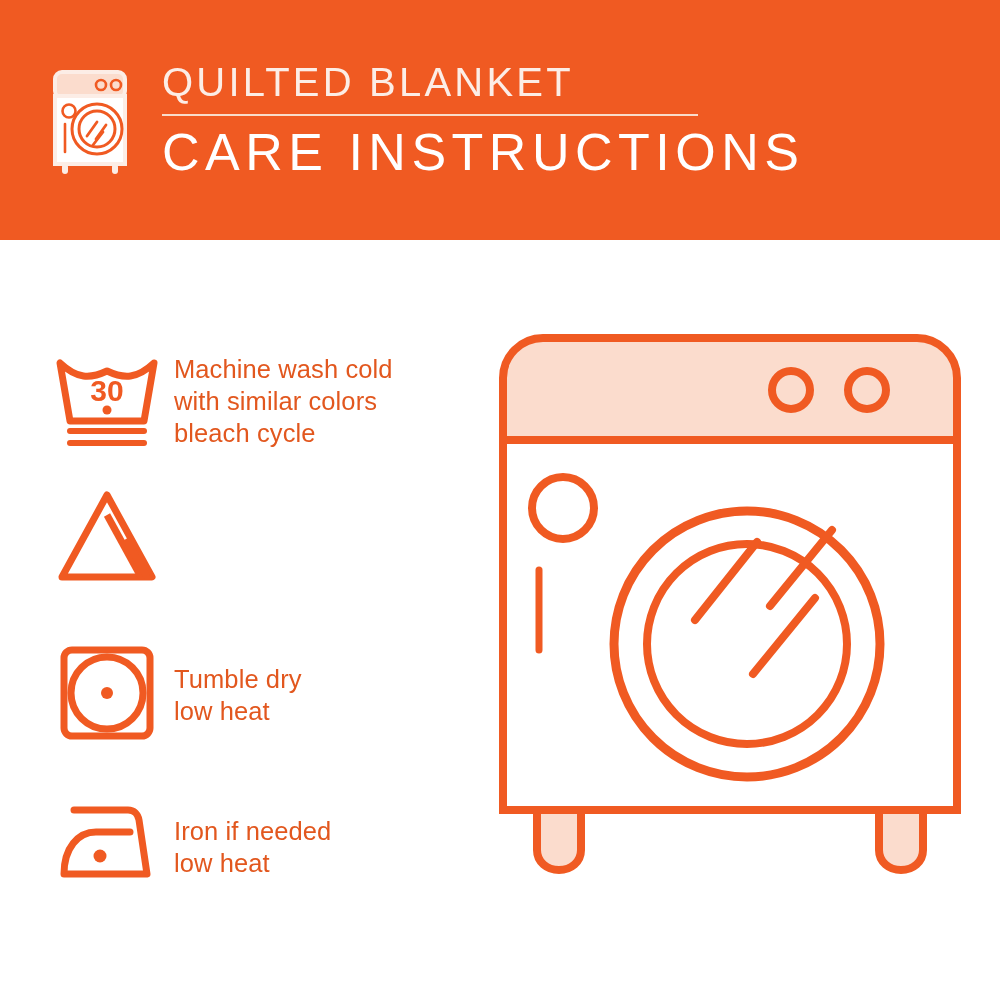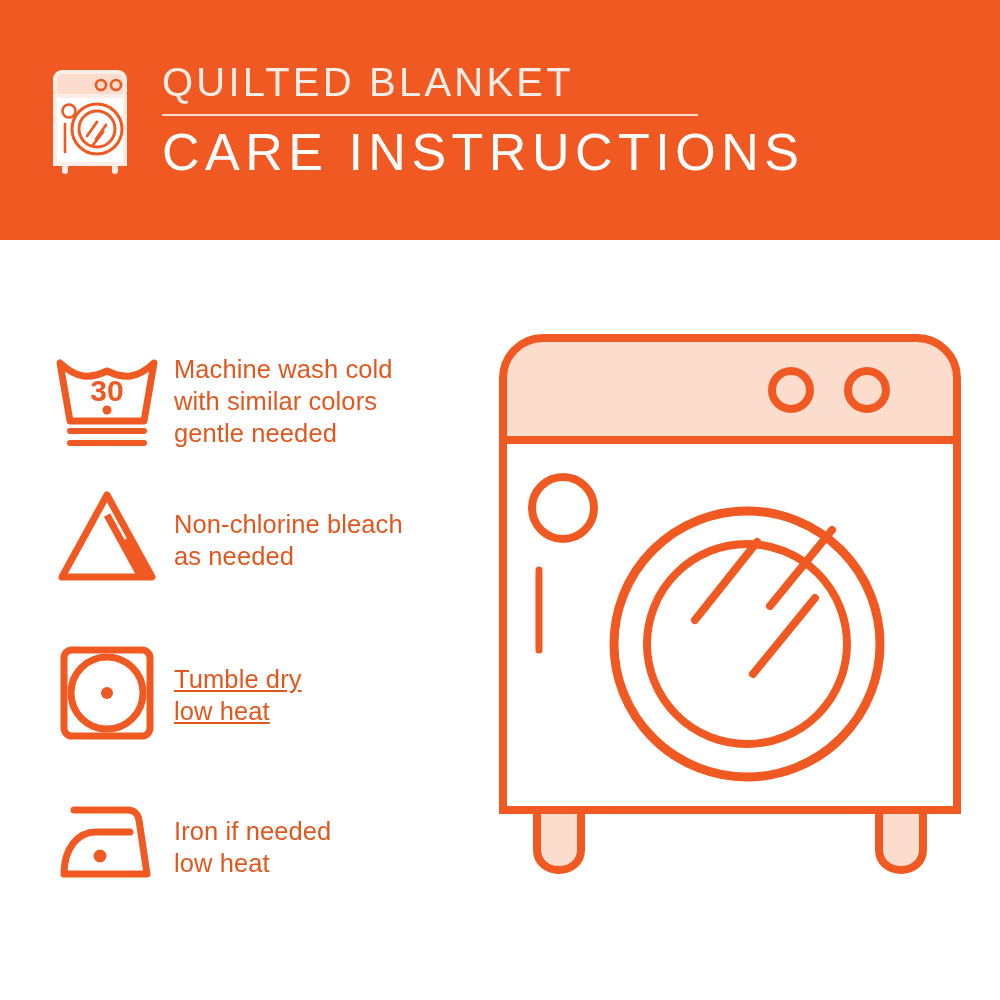--- a/index.html
+++ b/index.html
@@ -157,7 +157,7 @@
     </svg>
     <div class="care-text">Machine wash cold
 with similar colors
-gentle needed</div>
+bleach cycle</div>
   </div>
 
   <div class="care-row" id="care-row-1">

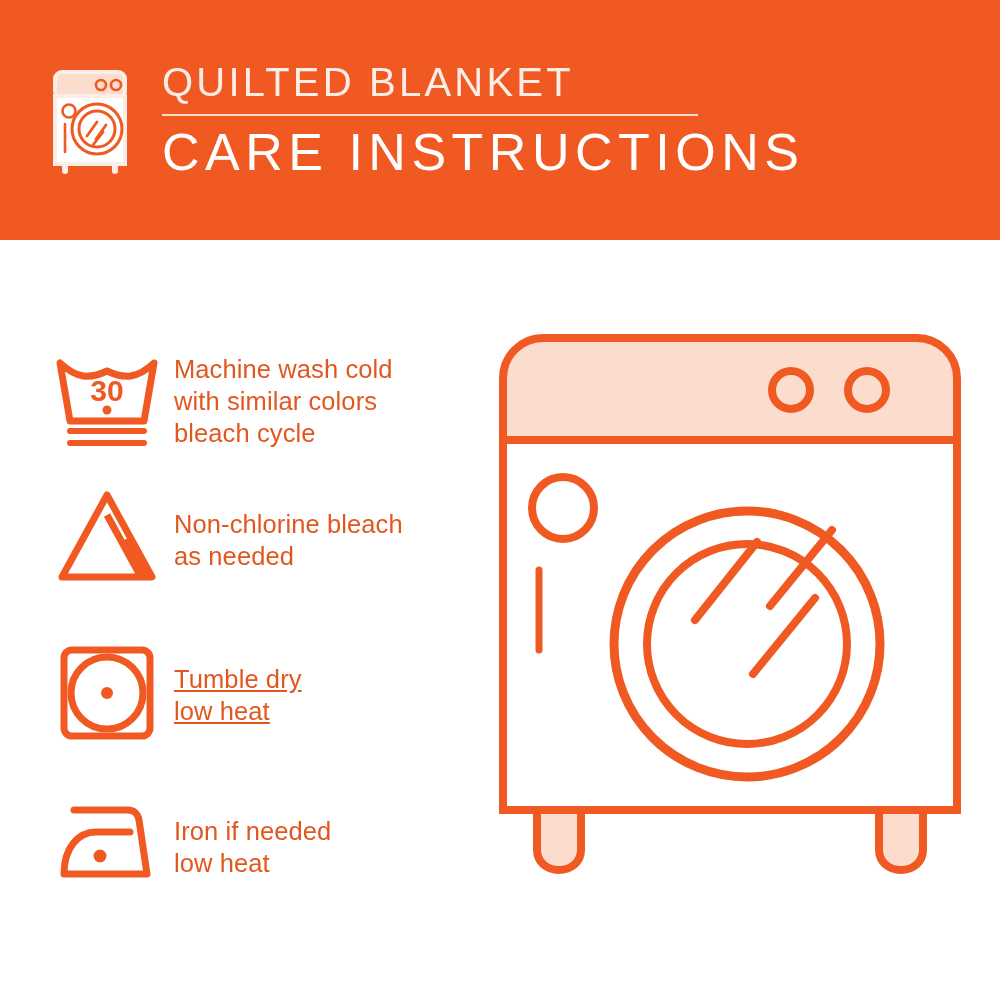--- a/index.html
+++ b/index.html
@@ -166,8 +166,6 @@
       <line x1="55" y1="32" x2="89" y2="94" stroke="#F05A22" stroke-width="7" stroke-linecap="butt"></line>
       <line x1="74" y1="56" x2="95" y2="94" stroke="#F05A22" stroke-width="7" stroke-linecap="butt"></line>
     </svg>
-    <div class="care-text">Non-chlorine bleach
-as needed</div>
   </div>
 
   <div class="care-row" id="care-row-2">

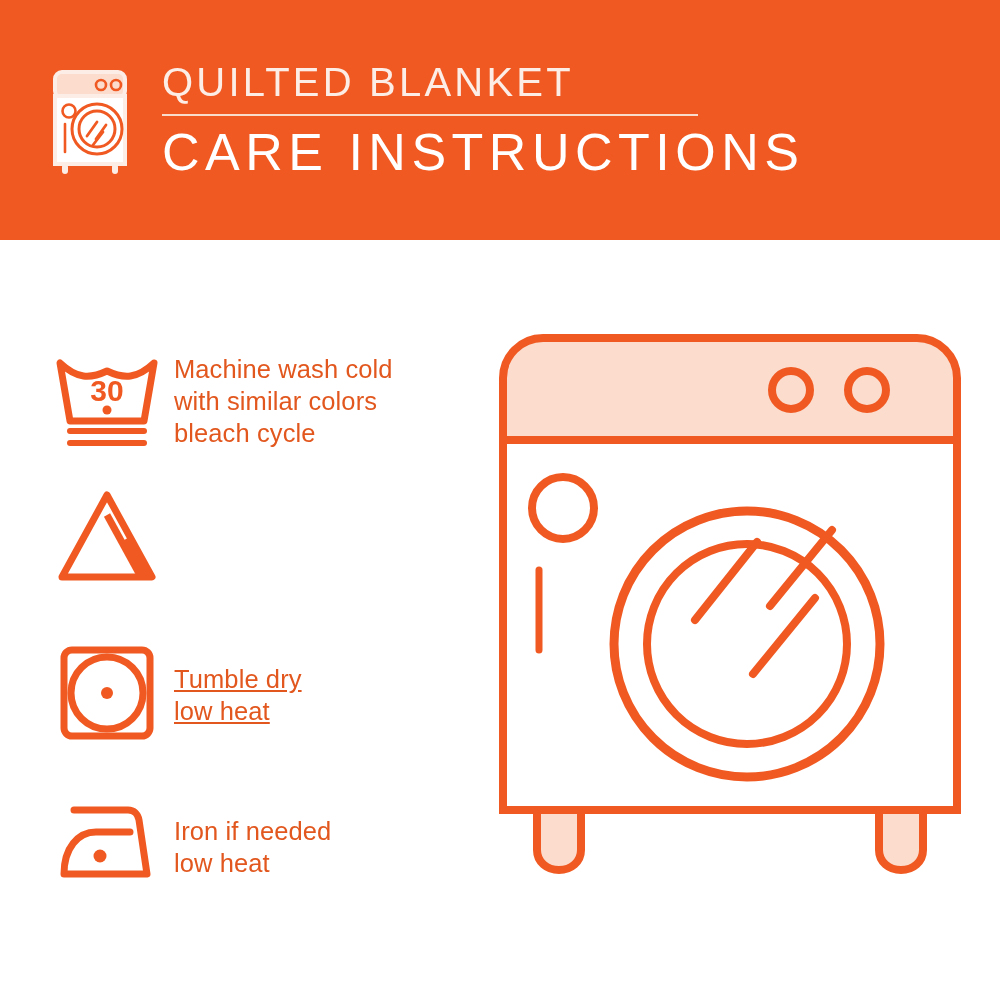--- a/index.html
+++ b/index.html
@@ -102,7 +102,7 @@
   #care-row-3 { top: 548px; }
   #care-row-0 .care-text { padding-top: 8px; }
   #care-row-1 .care-text { padding-top: 25px; }
-  #care-row-2 .care-text { padding-top: 25px; text-decoration: underline; }
+  #care-row-2 .care-text { padding-top: 25px; }
   #care-row-3 .care-text { padding-top: 27px; }
 
   

